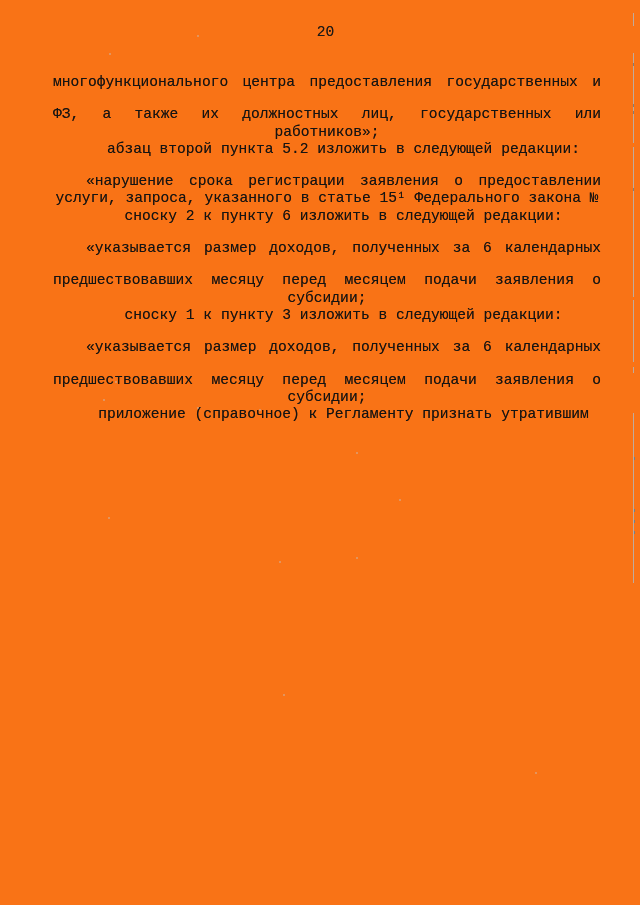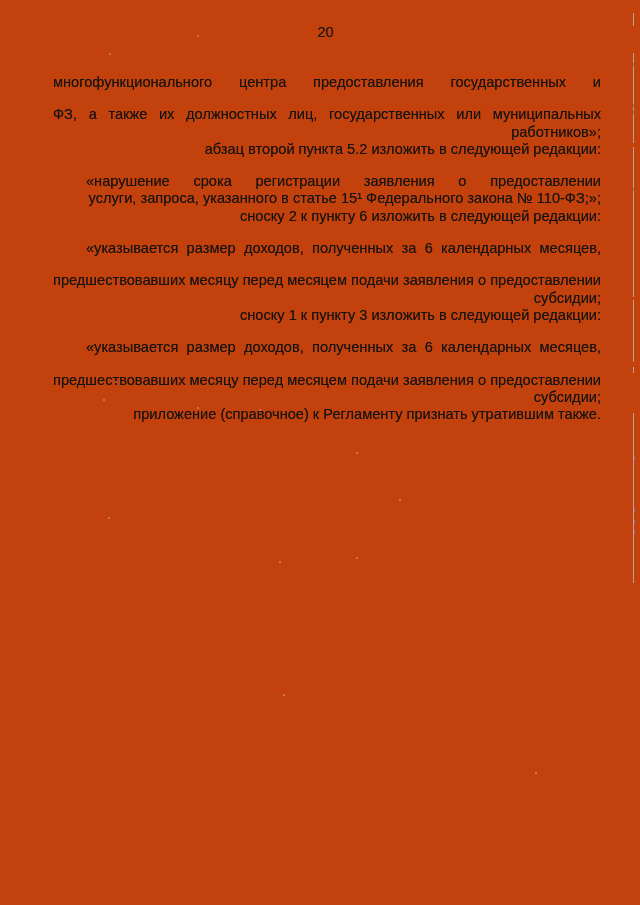--- a/index.html
+++ b/index.html
@@ -11,9 +11,9 @@
     position: relative;
     width: 640px;
     height: 905px;
-    background: #c2410c;
+    background: #f97316;
     overflow: hidden;
-    font-family: Liberation Sans, sans-serif;
+    font-family: Liberation Mono, monospace;
     color: #161616;
   }
   .page-number {

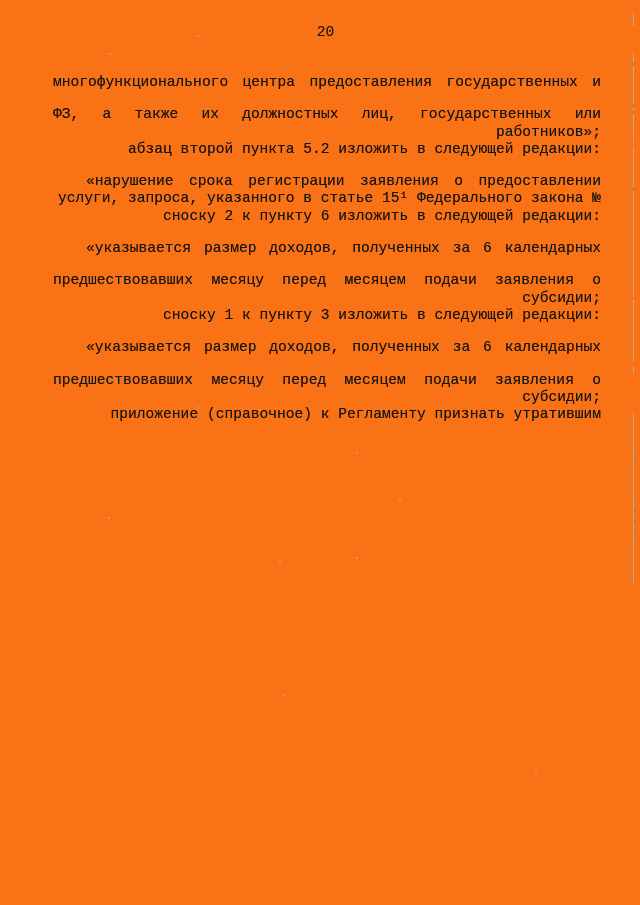--- a/index.html
+++ b/index.html
@@ -40,7 +40,7 @@
   .line {
     max-height: 17.3px;
     overflow: hidden;
-    text-align: right;
+    text-align: center;
     white-space: normal;
   }
   .line.j {

